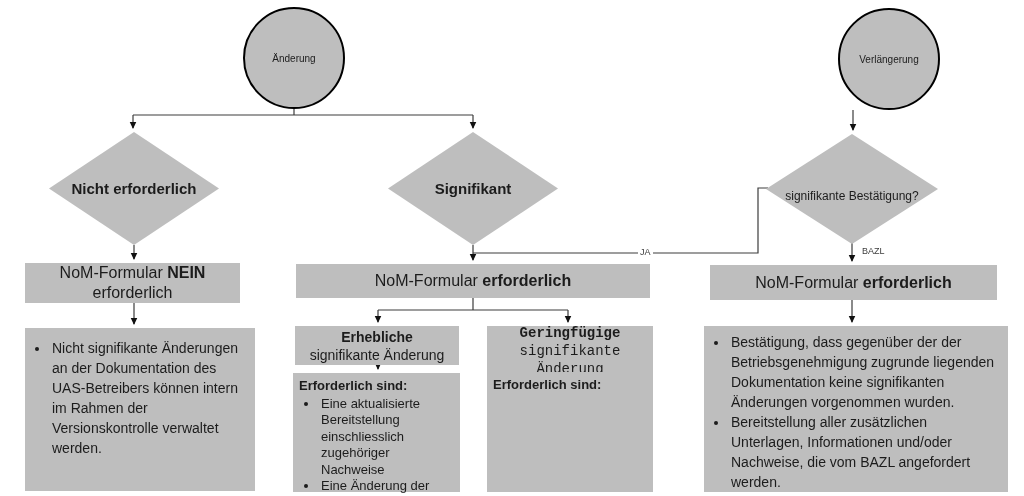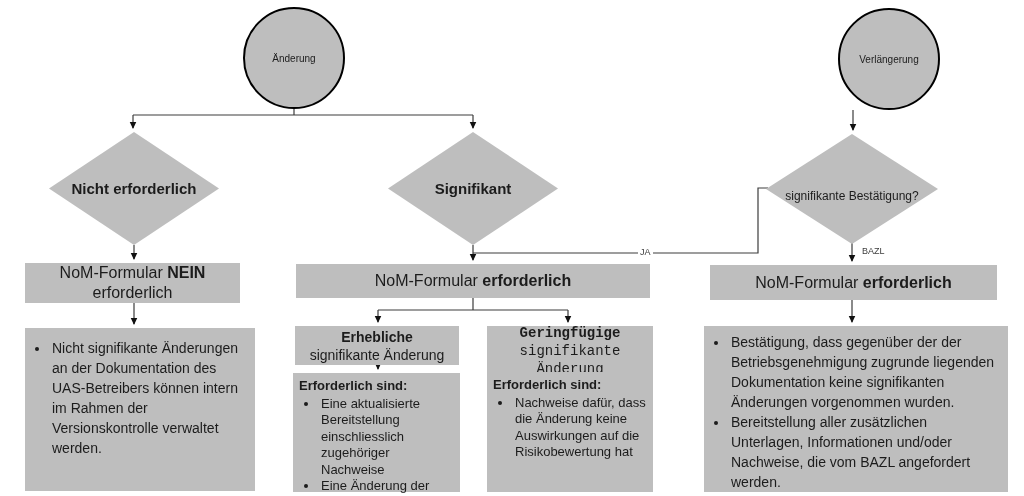--- a/index.html
+++ b/index.html
@@ -142,9 +142,6 @@
   </div>
   <div class="abs shape node detail" style="left:487px;top:372px;width:166px;height:120px;">
     <div class="title">Erforderlich sind:</div>
-    <ul class="blist">
-      <li>Nachweise dafür, dass die Änderung keine Auswirkungen auf die Risikobewertung hat</li>
-    </ul>
   </div>
 
   <div class="abs shape node bigdetail" style="left:704px;top:326px;width:304px;height:166px;padding-top:6px;">

